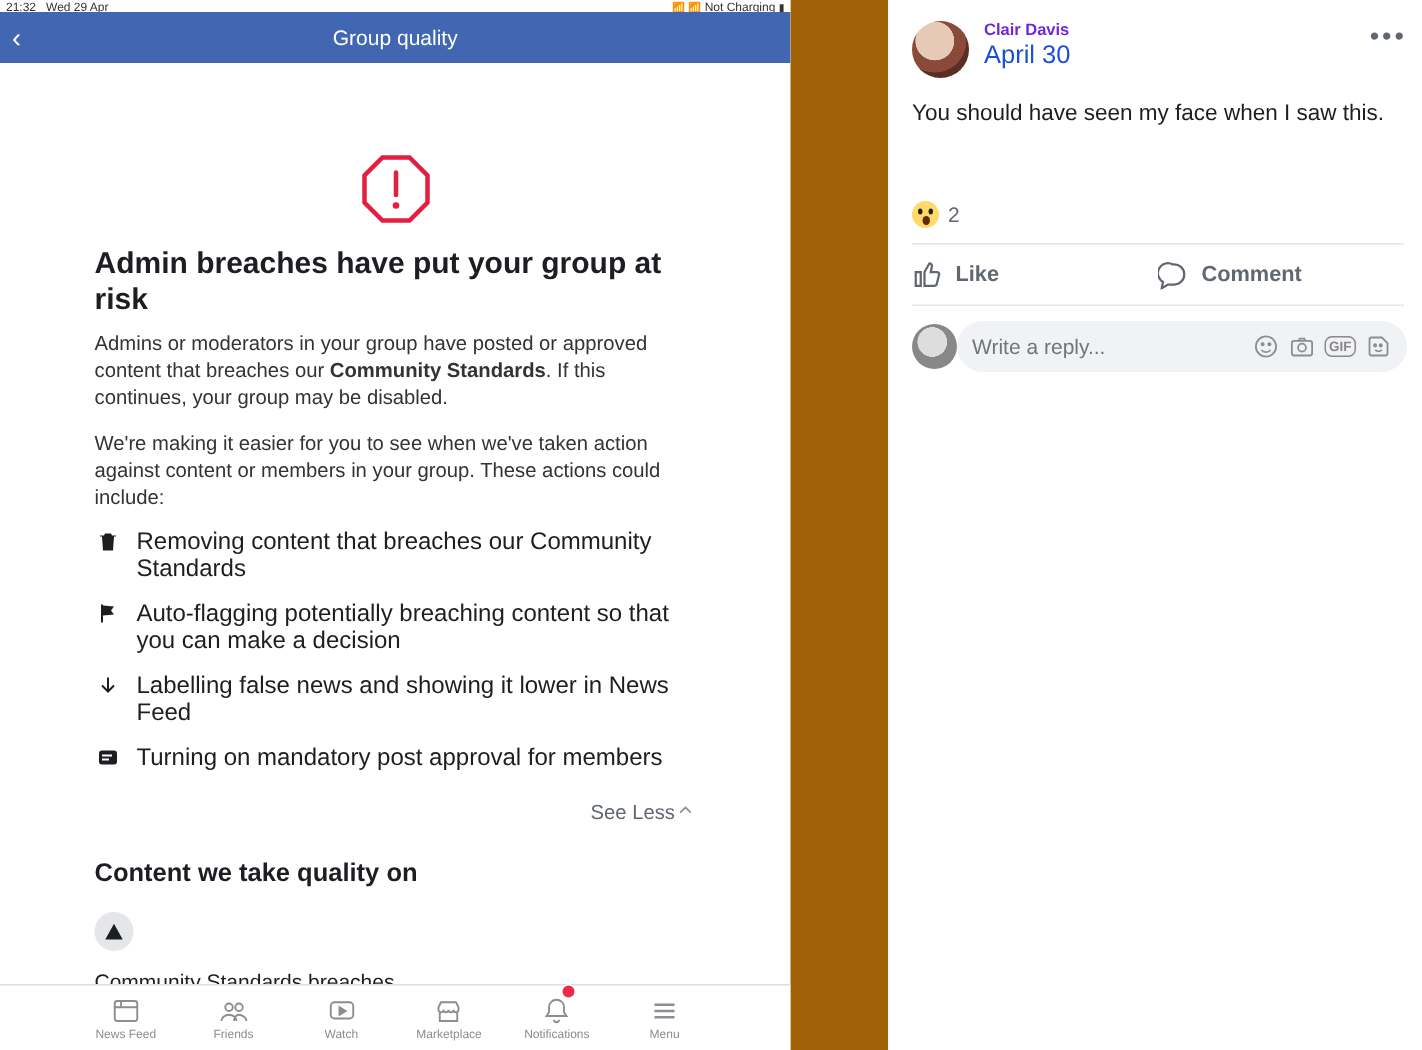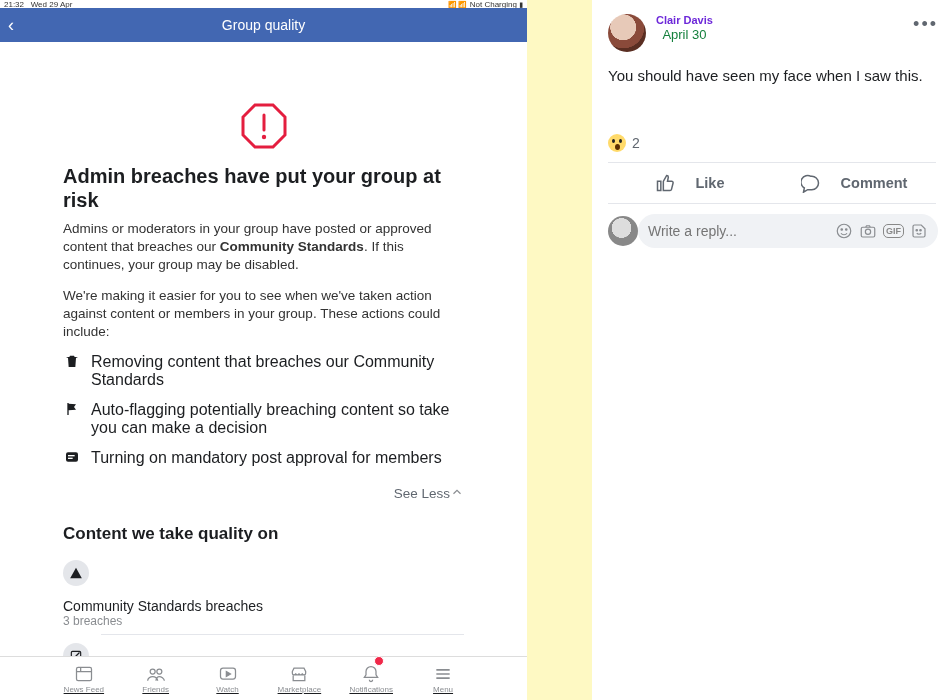--- a/index.html
+++ b/index.html
@@ -11,7 +11,7 @@
   }
   
   .left {
-    width: 592px; height: 700px; background: #fef9c3;
+    width: 592px; height: 700px; background: #a16207;
     display: flex; align-items: flex-start; justify-content: flex-start;
     position: relative;
   }

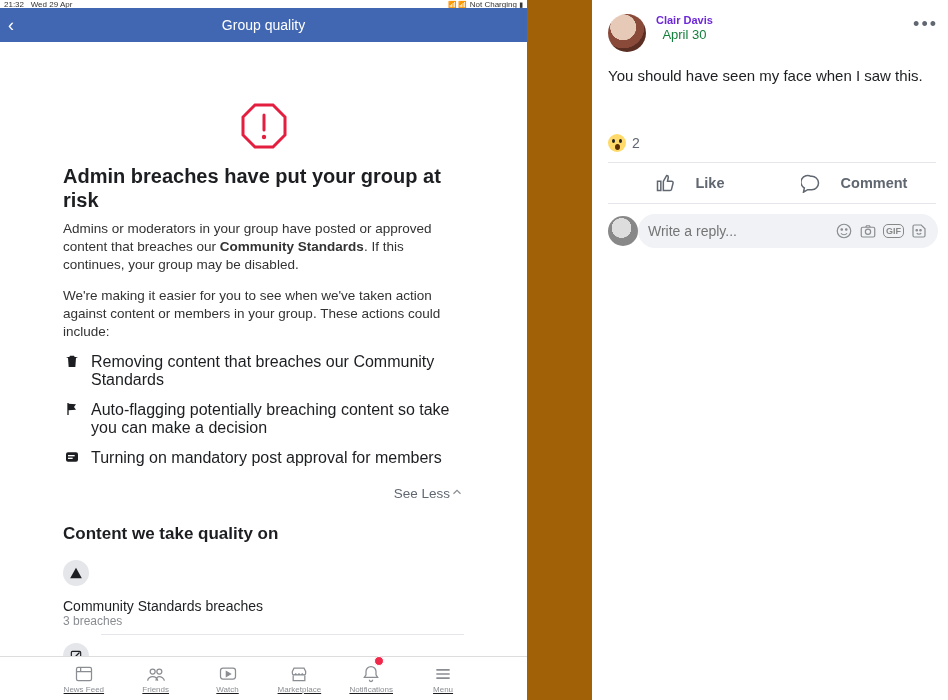--- a/index.html
+++ b/index.html
@@ -80,7 +80,7 @@
     flex-shrink:0;
   }
   .post-name { color:#6d28d9; font-weight:600; font-size:11px; line-height:1.2;}
-  .post-date { color:#15803d; font-size:13px;text-align:center; }
+  .post-date { color:#1d4ed8; font-size:17px; }
   .dots { position:absolute; top:14px; right:10px; color:#606770; font-size:18px; letter-spacing:2px; cursor:pointer;}
   .post-body { font-size:15px; margin-top:14px; line-height:1.35;}
   .reacts { display:flex; align-items:center; gap:6px; margin-top:48px; font-size:14px; color:#606770;}

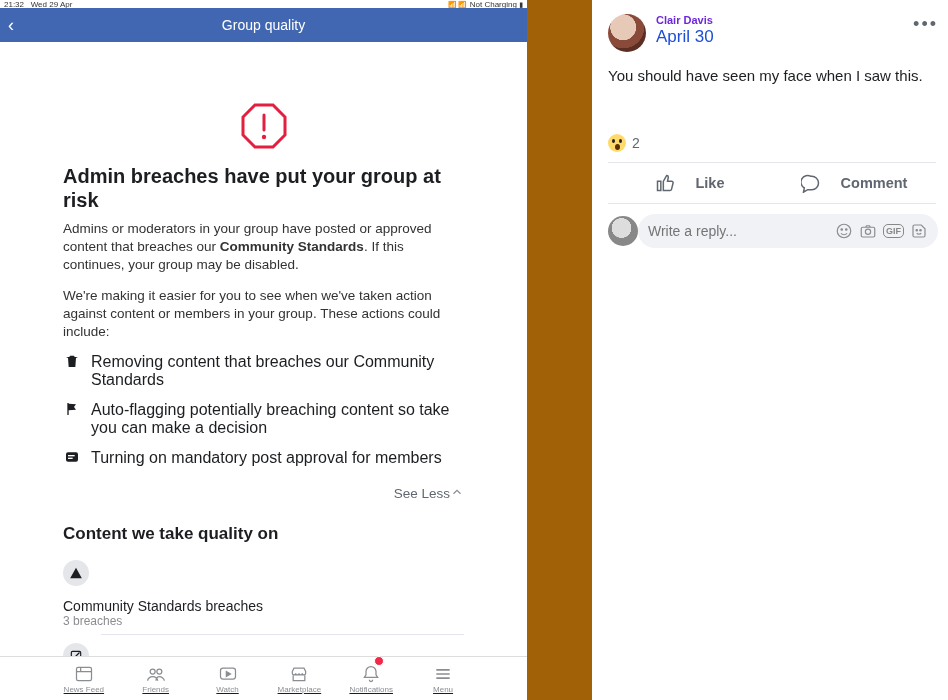--- a/index.html
+++ b/index.html
@@ -101,7 +101,7 @@
   .divider { border-top:1px solid #e4e6eb; margin-top:10px;}
   .action-row { display:flex; border-bottom:1px solid #e4e6eb;}
   .action-btn {
-    flex:1; display:flex; align-items:center; justify-content:center; gap:20px;
+    flex:1; display:flex; align-items:center; gap:9px;
     padding:10px 0; color:#606770; font-weight:600; font-size:14.5px; cursor:pointer;
   }
   .comment-row { display:flex; gap:0; align-items:center; padding-top:10px;}

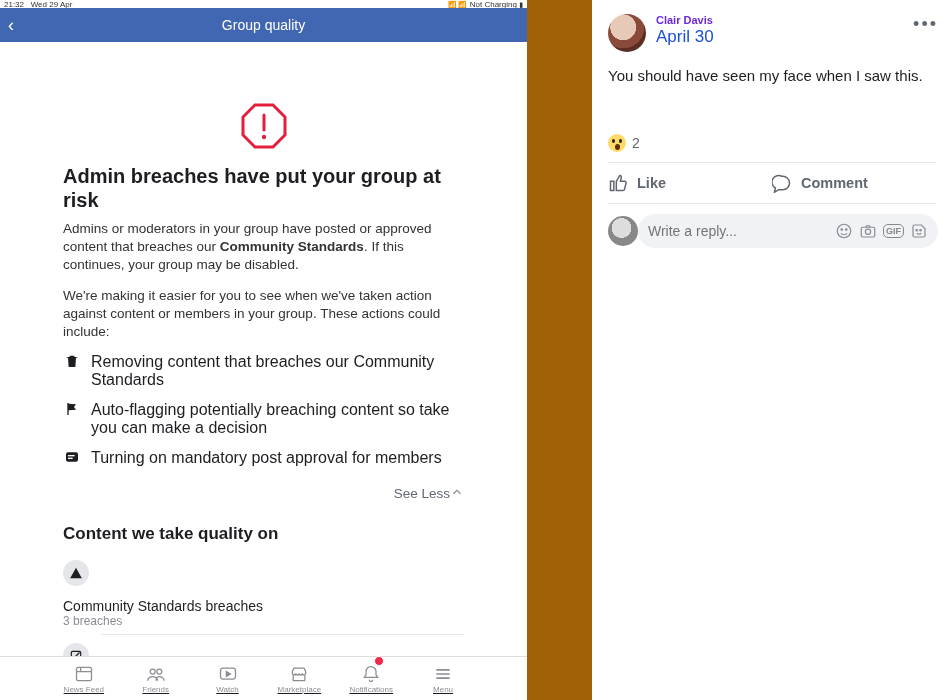--- a/index.html
+++ b/index.html
@@ -180,7 +180,7 @@
                 <path d="M5 3v18h2v-7l11-1-3-4 3-4-11-1V3z"></path>
               </svg>
           </span>
-          <span>Auto-flagging potentially breaching content so take you can make a decision</span>
+          <span>Auto-flagging potentially breaching content so that you can make a decision</span>
         </li>
         <li>
           <span class="ic">

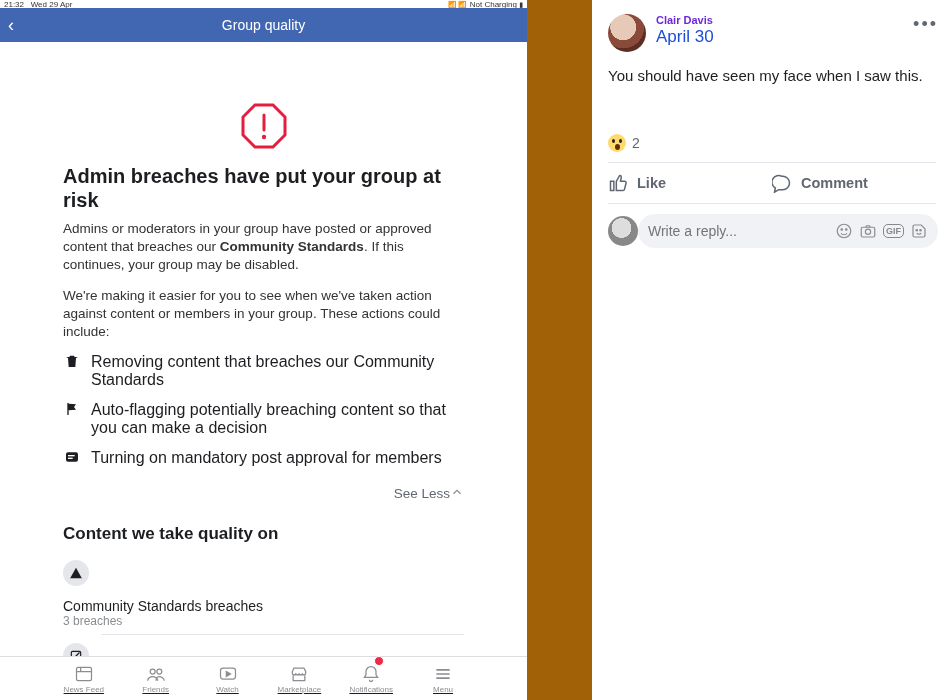--- a/index.html
+++ b/index.html
@@ -184,6 +184,14 @@
         </li>
         <li>
           <span class="ic">
+            <svg width="16" height="16" viewBox="0 0 24 24" fill="none" stroke="#1c1e21" stroke-width="2">
+                <path d="M12 4v14M6 12l6 6 6-6"></path>
+              </svg>
+          </span>
+          <span>Labelling false news and showing it lower in News Feed</span>
+        </li>
+        <li>
+          <span class="ic">
             <svg width="16" height="16" viewBox="0 0 24 24" fill="#1c1e21">
                 <rect x="3" y="5" width="18" height="14" rx="3"></rect>
                 <rect x="6" y="9" width="10" height="2" fill="#fff"></rect>

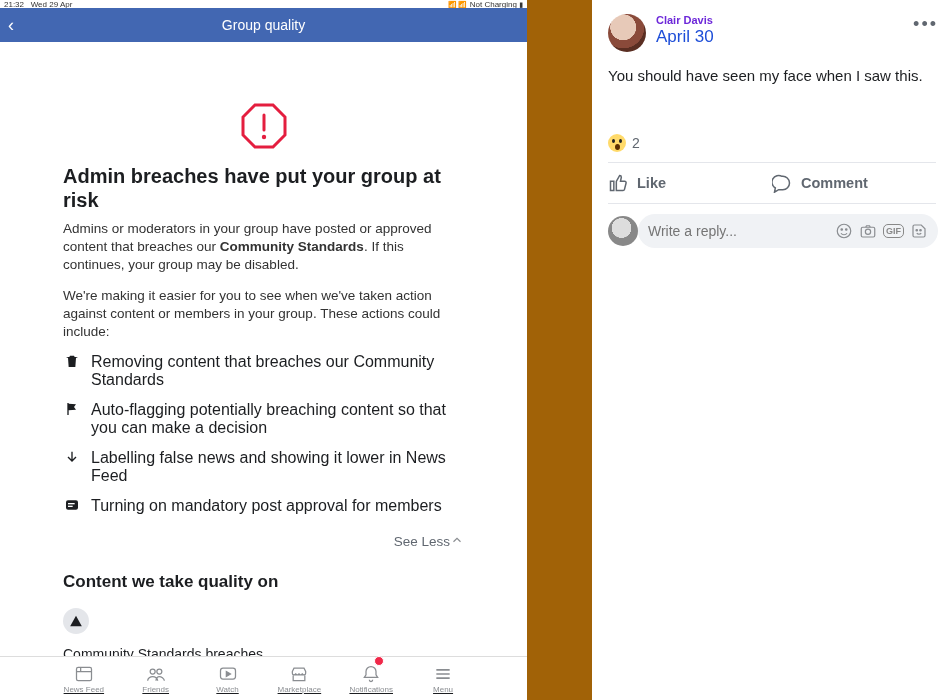--- a/index.html
+++ b/index.html
@@ -59,7 +59,6 @@
     background:#fff; border-top:1px solid #ddd;
     display:flex; justify-content:space-evenly; align-items:center;
     padding: 1px 40px;
-    text-decoration: underline;
   }
   .tab { display:flex; flex-direction:column; align-items:center; gap:1px;
     font-size:8px; color:#8a8d91; width:56px;}

